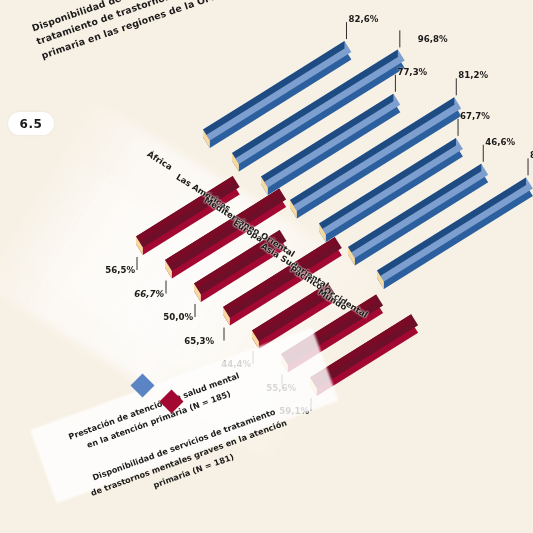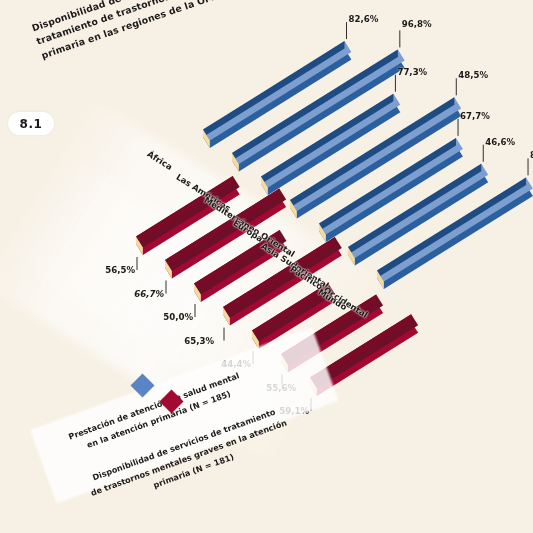--- a/index.html
+++ b/index.html
@@ -174,7 +174,7 @@
     </div>
   <div id="val-layer">
       <div class="val right" style="left: 348.499px; top: 14.0819px;">82,6%</div>
-      <div class="val right" style="left: 401.824px; top: 19px;">96,8%</div>
+      <div class="val right" style="left: 401.824px; top: 34px; padding-left: 16px;">96,8%</div>
       <div class="val right" style="left: 397.419px; top: 66.7552px;">77,3%</div>
       <div class="val right" style="left: 458.282px; top: 70.3451px;">48,5%</div>
       <div class="val right" style="left: 460.045px; top: 110.865px;">67,7%</div>

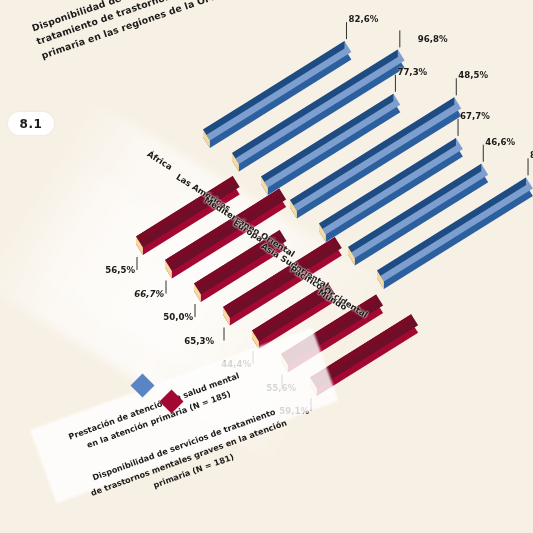--- a/index.html
+++ b/index.html
@@ -176,7 +176,7 @@
       <div class="val right" style="left: 348.499px; top: 14.0819px;">82,6%</div>
       <div class="val right" style="left: 401.824px; top: 34px; padding-left: 16px;">96,8%</div>
       <div class="val right" style="left: 397.419px; top: 66.7552px;">77,3%</div>
-      <div class="val right" style="left: 458.282px; top: 70.3451px;">48,5%</div>
+      <div class="val right" style="left: 458.282px; top: 70.3451px;">81,2%</div>
       <div class="val right" style="left: 460.045px; top: 110.865px;">67,7%</div>
       <div class="val right" style="left: 485.276px; top: 136.72px;">46,6%</div>
       <div class="val right" style="left: 530.036px; top: 150.372px;">87,0%</div>

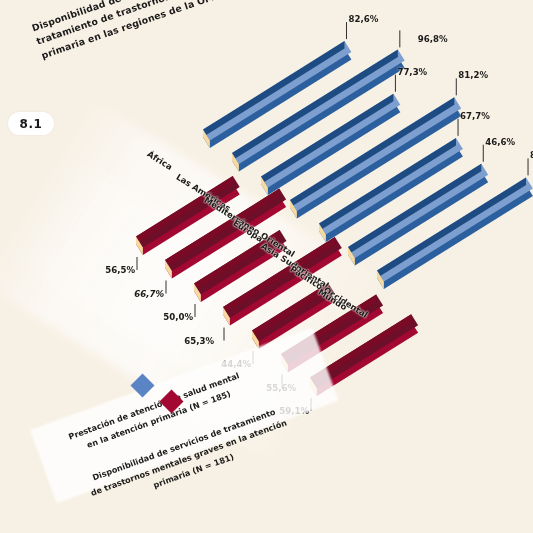--- a/index.html
+++ b/index.html
@@ -156,7 +156,7 @@
       <line x1="311" y1="398.0246252500335" x2="311" y2="411.0246252500335" stroke="#1a1a1a" stroke-width="0.9"></line>
     </svg>
 
-  <div class="badge">8.1</div>
+  <div class="badge">6.5</div>
 
   <div class="title">Disponibilidad de servicios de atención de
 salud mental y de tratamiento de trastornos mentales

